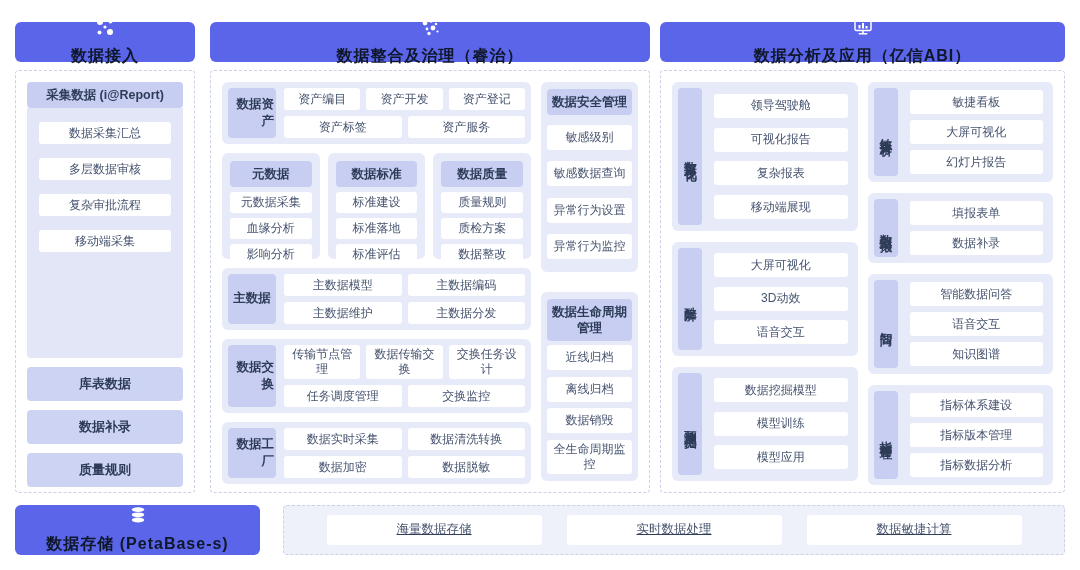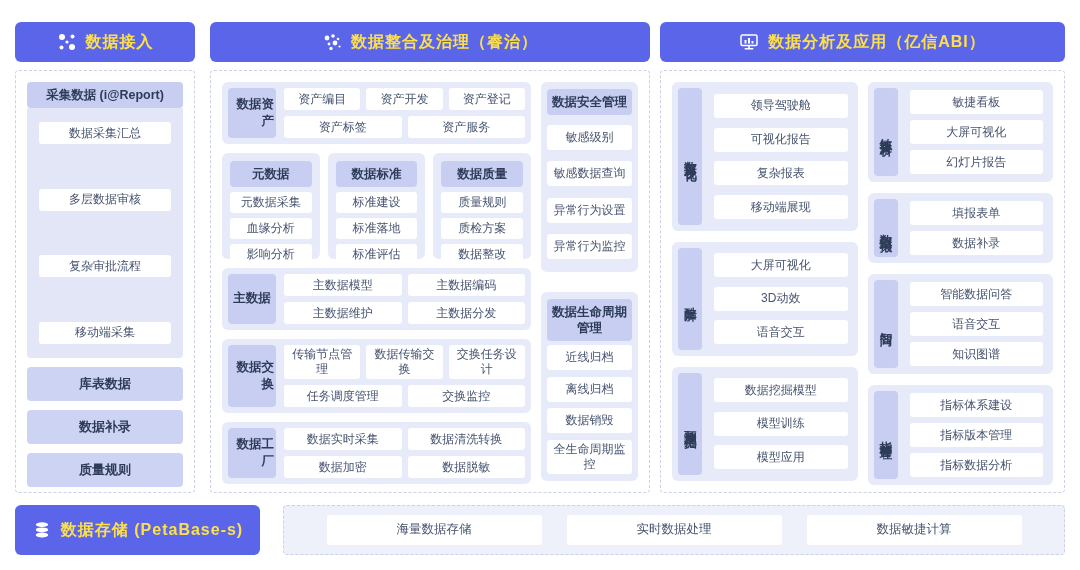--- a/index.html
+++ b/index.html
@@ -12,9 +12,9 @@
   
   .top-row { display:flex; margin:22px 15px 0 15px; height:40px; }
   .hdr {
-    background:#5b65e9; border-radius:6px; color:#fde047;
+    background:#5b65e9; border-radius:6px; color:#0f172a;
     display:flex; align-items:center; justify-content:center;
-    font-size:16px; font-weight:bold; letter-spacing:1px; gap:9px;
+    font-size:16px; font-weight:bold; letter-spacing:1px; gap:9px;flex-direction:column;
   }
   .w-access { width:180px; margin-right:15px; }
   .w-gov    { width:440px; margin-right:10px; }

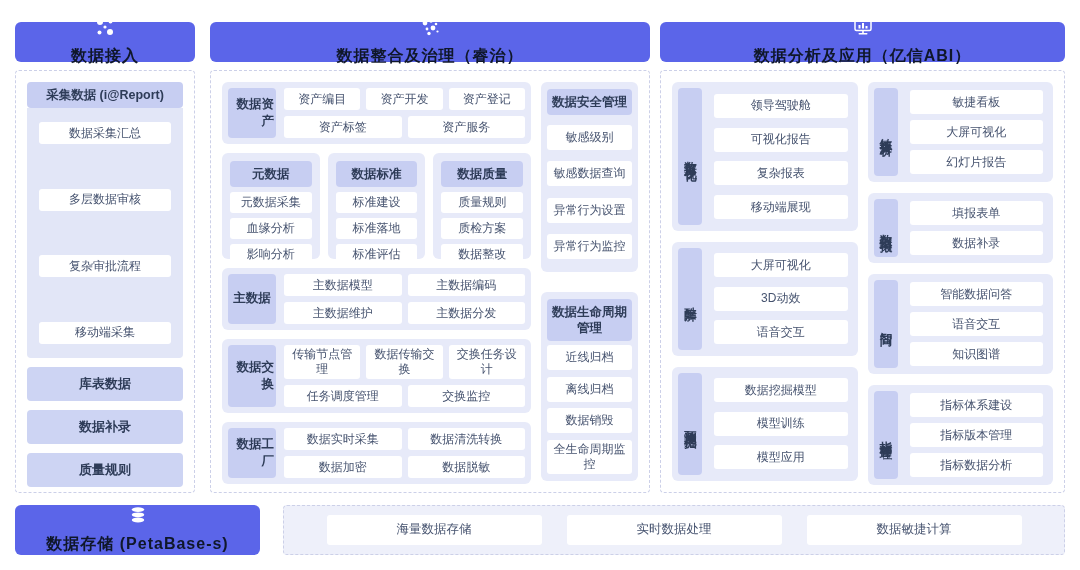--- a/index.html
+++ b/index.html
@@ -38,7 +38,7 @@
     line-height:1.3;
   }
   .lav { background:#e7eaf9; border-radius:6px; }
-  .collect-bd { background:#e2e6f7; border-radius:0 0 4px 4px; padding:14px 12px; display:flex; flex-direction:column; gap:20px; flex:1;justify-content:space-between; }
+  .collect-bd { background:#e2e6f7; border-radius:0 0 4px 4px; padding:14px 12px; display:flex; flex-direction:column; gap:14px; flex:1; }
   .src-bar {
     background:#cdd4f3; border-radius:4px; height:34px; margin-top:9px;
     display:flex; align-items:center; justify-content:center;

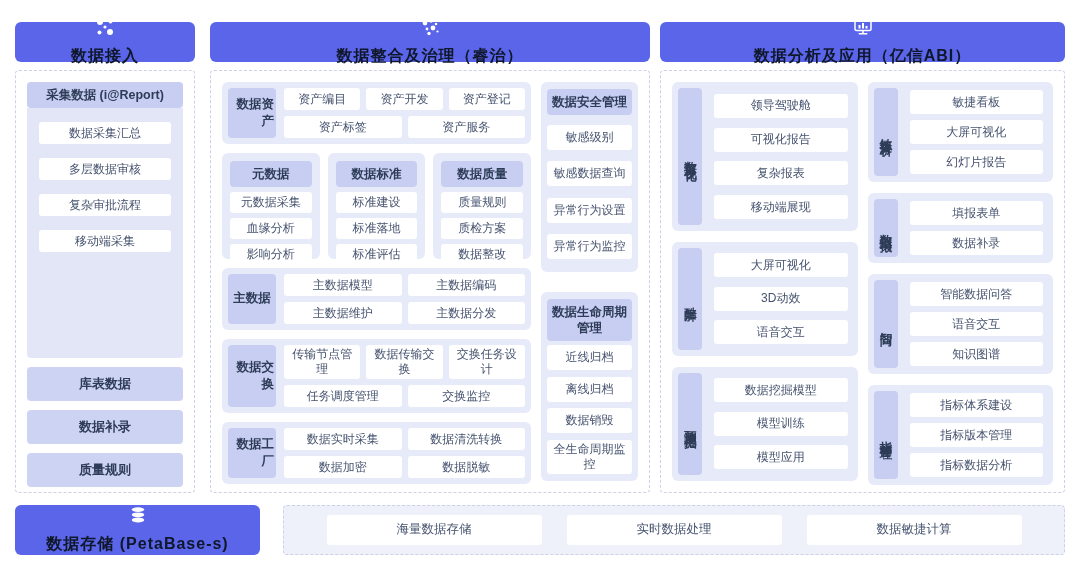--- a/index.html
+++ b/index.html
@@ -87,7 +87,7 @@
   .storage-hdr { width:245px; flex:0 0 245px; margin-right:23px; }
   .storage-bar {
     flex:1; border:1.5px dashed #ccd0e8; border-radius:4px; background:#eef0fa;
-    display:flex; align-items:center; justify-content:space-around; padding:0 30px;
+    display:flex; align-items:center; justify-content:space-around; padding:0 30px;text-decoration:underline;
   }
   .storage-bar .item { width:215px; height:30px; font-size:12.5px; }
 </style>

